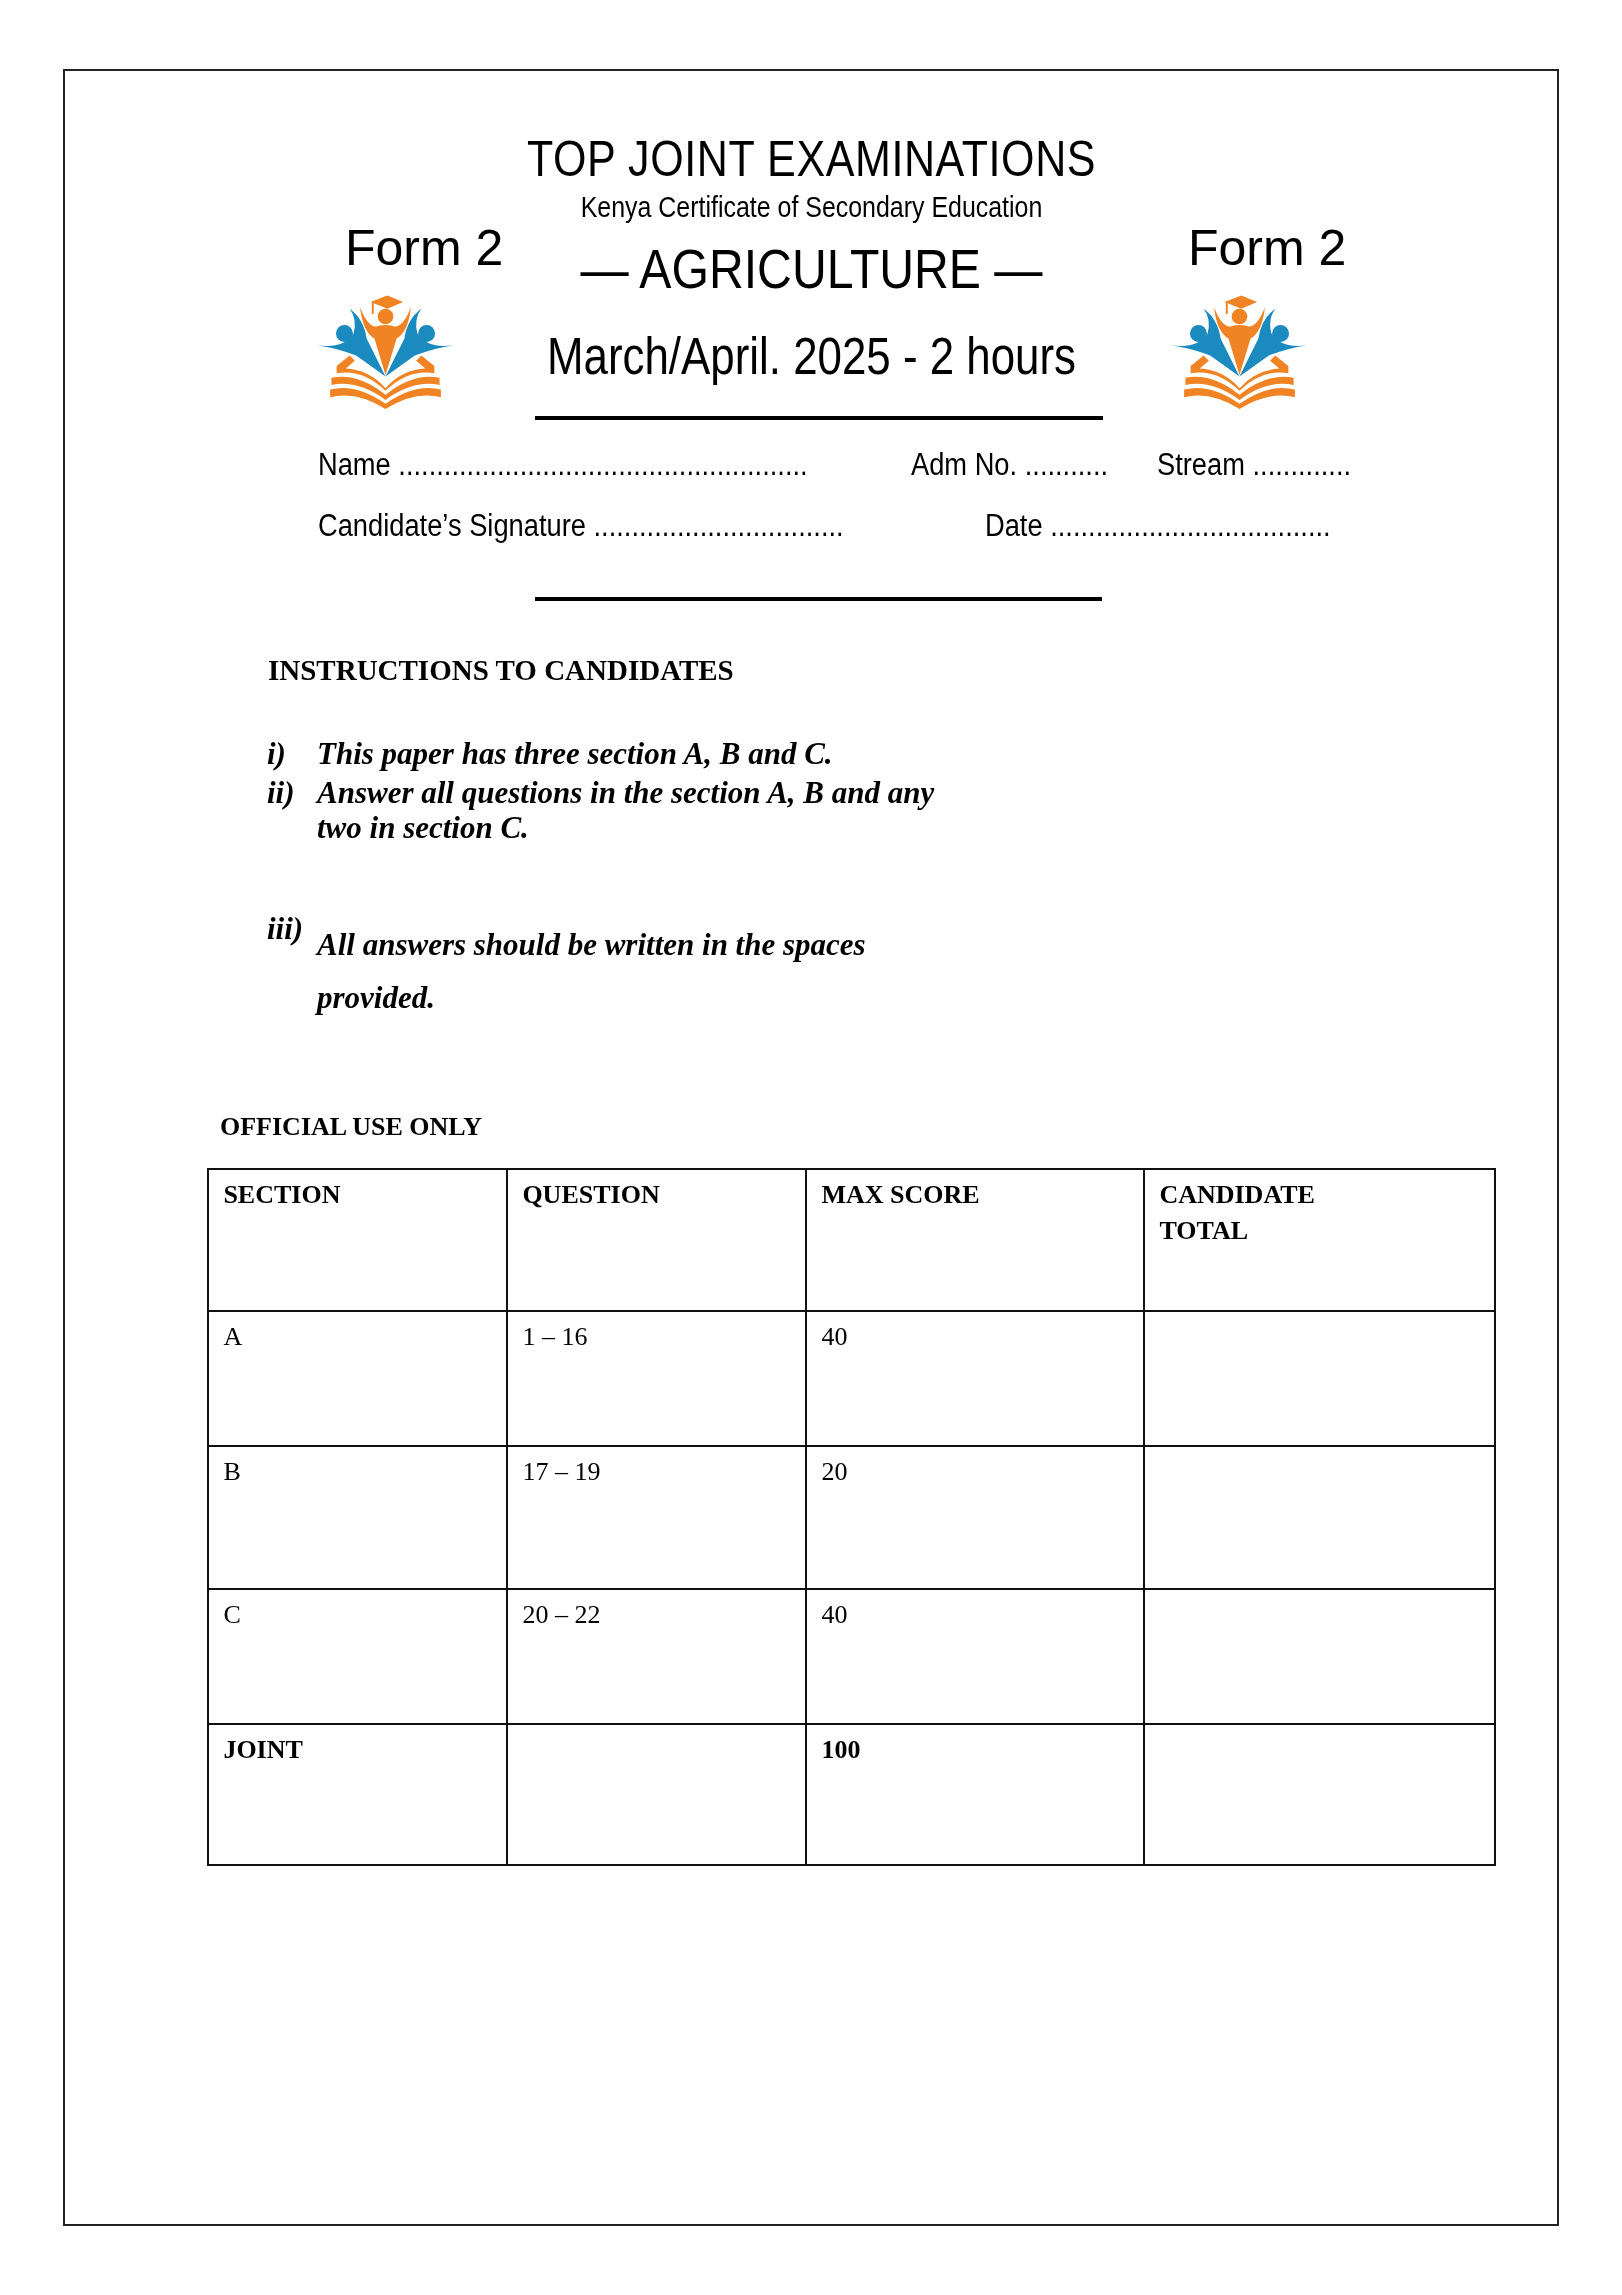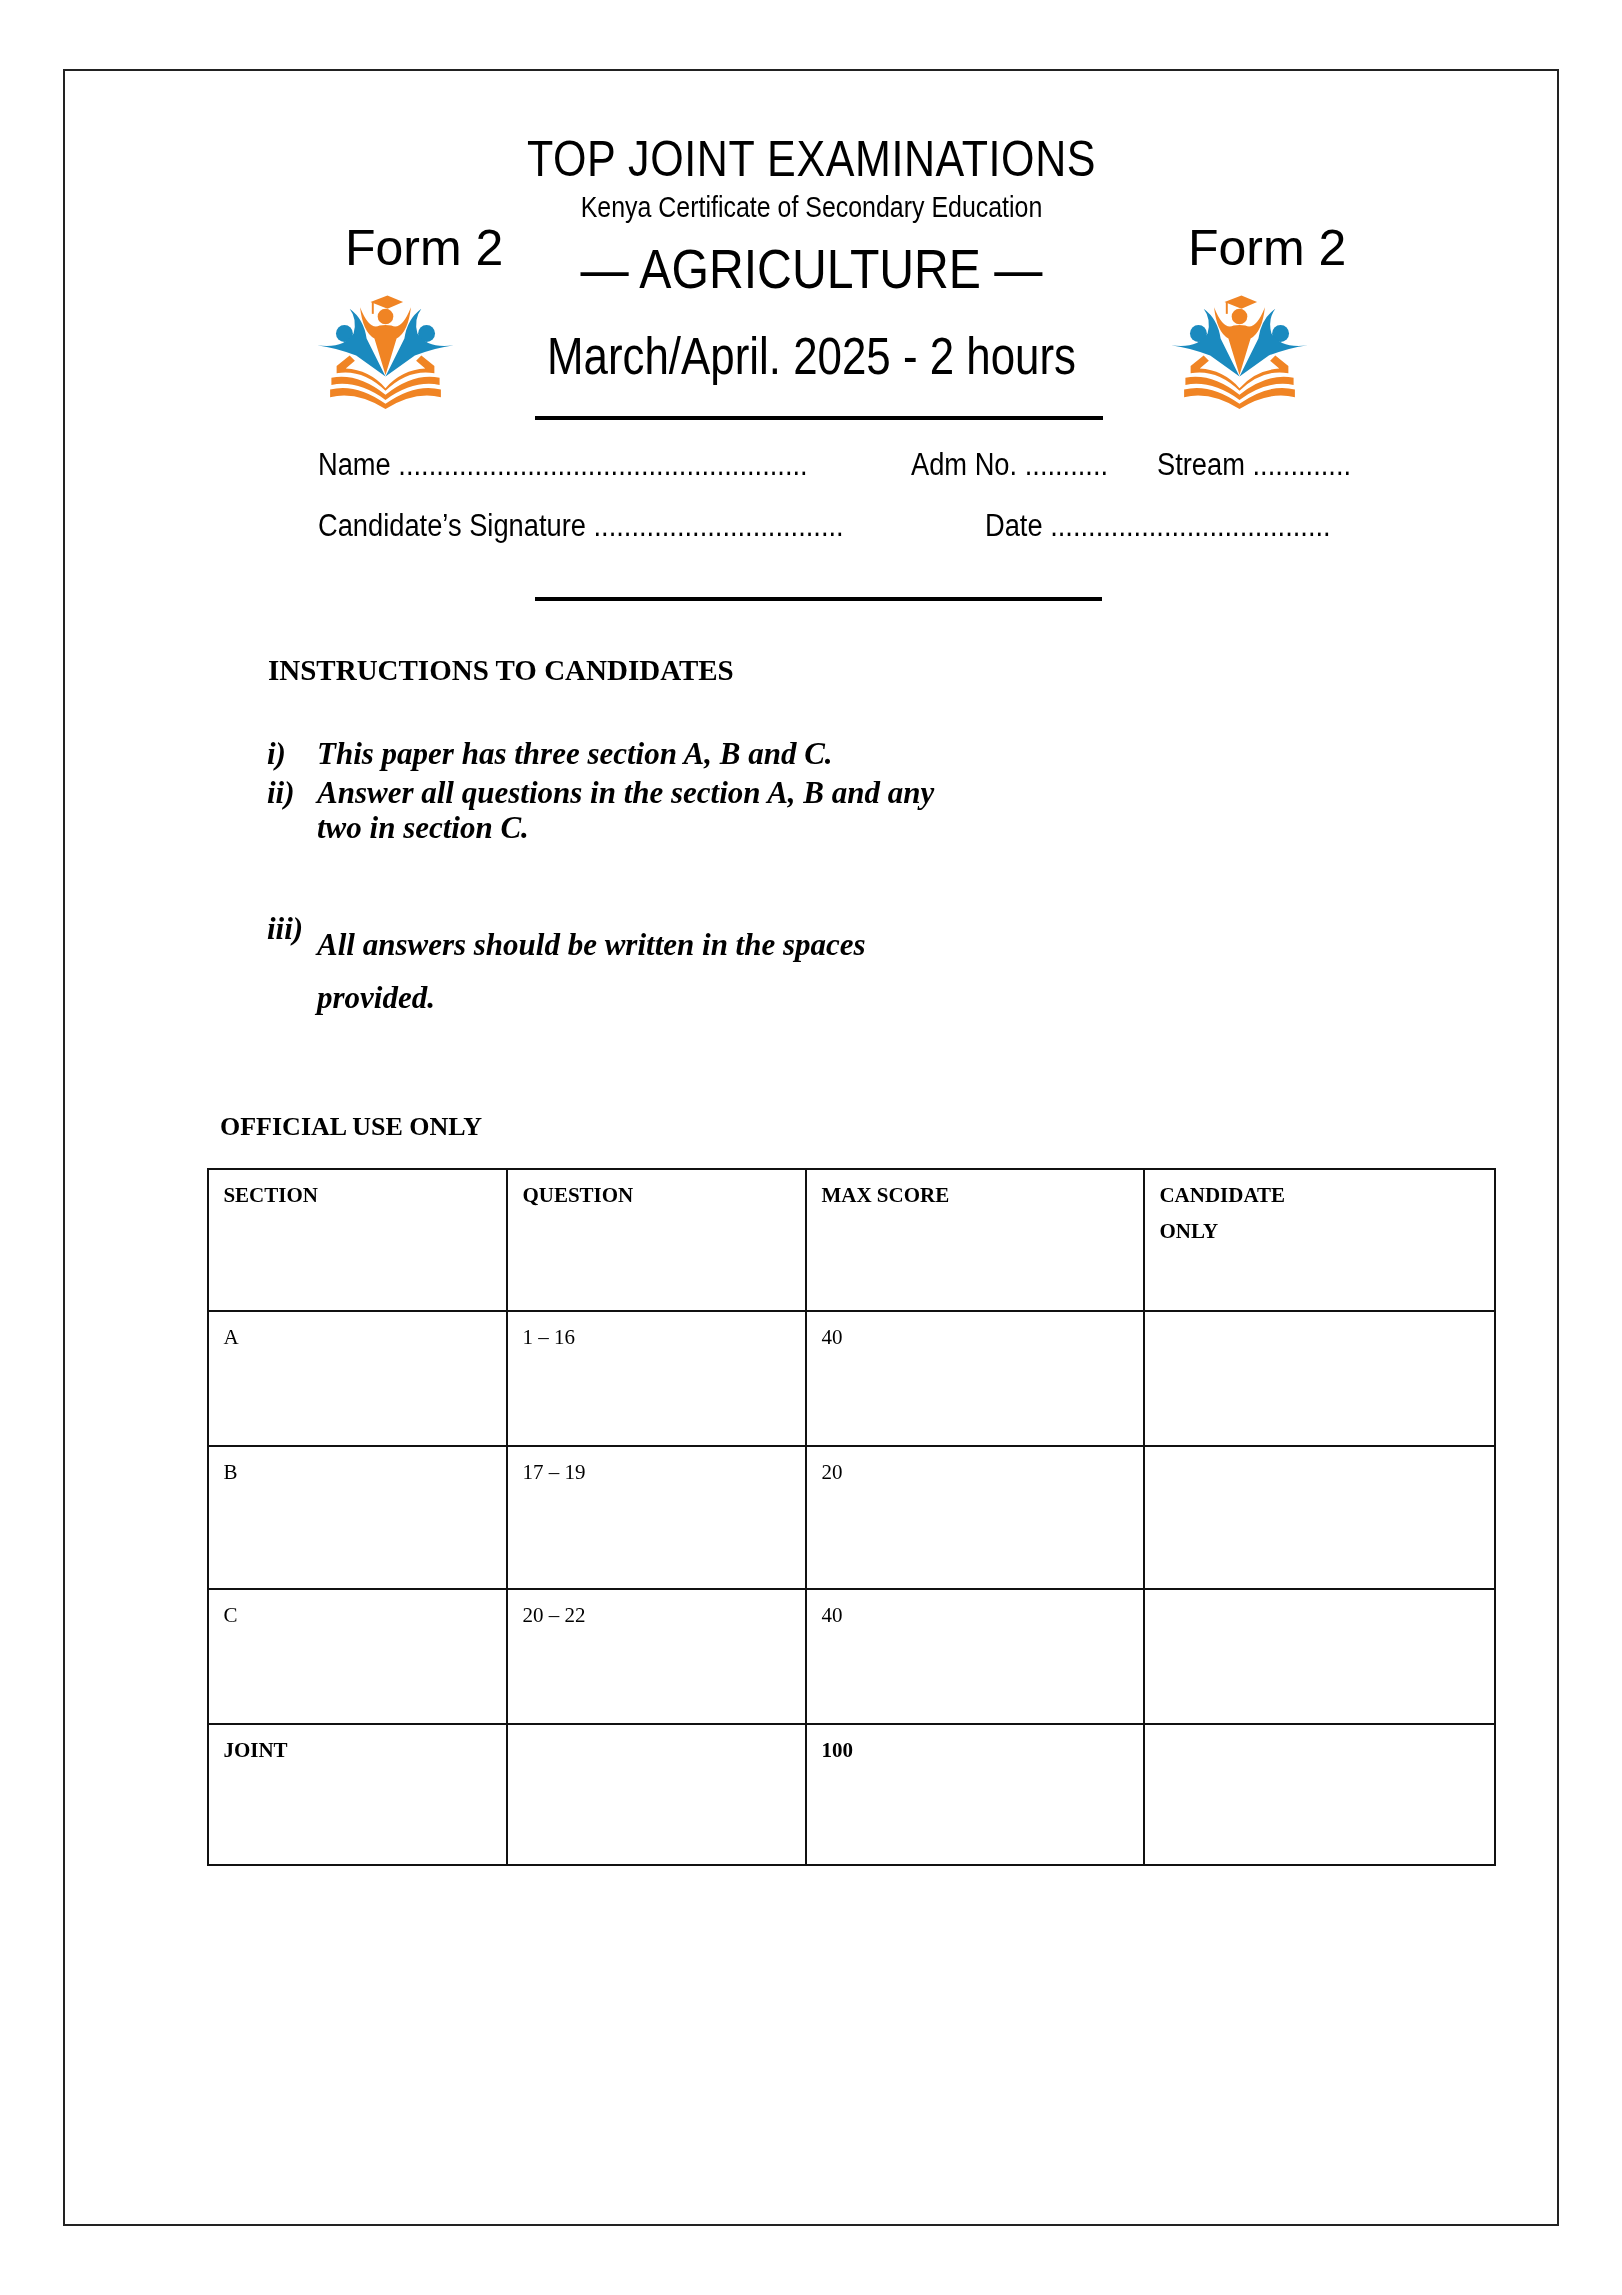--- a/index.html
+++ b/index.html
@@ -39,7 +39,7 @@
 
   .official { left: 220px; top: 1112px; font-size: 26px; font-weight: bold; }
 
-  table.score { position: absolute; left: 207px; top: 1168px; border-collapse: collapse; font-family: "Liberation Serif", "DejaVu Serif", serif; font-size: 21px; }
+  table.score { position: absolute; left: 207px; top: 1168px; border-collapse: collapse; font-family: "Liberation Serif", "DejaVu Serif", serif; font-size: 26px; }
   table.score td { border: 2px solid #111; vertical-align: top; padding: 6.5px 0 0 14.4px; line-height: 36px; box-sizing: border-box; }
   table.score td.c0 { width: 299px; }
   table.score td.c1 { width: 299px; }

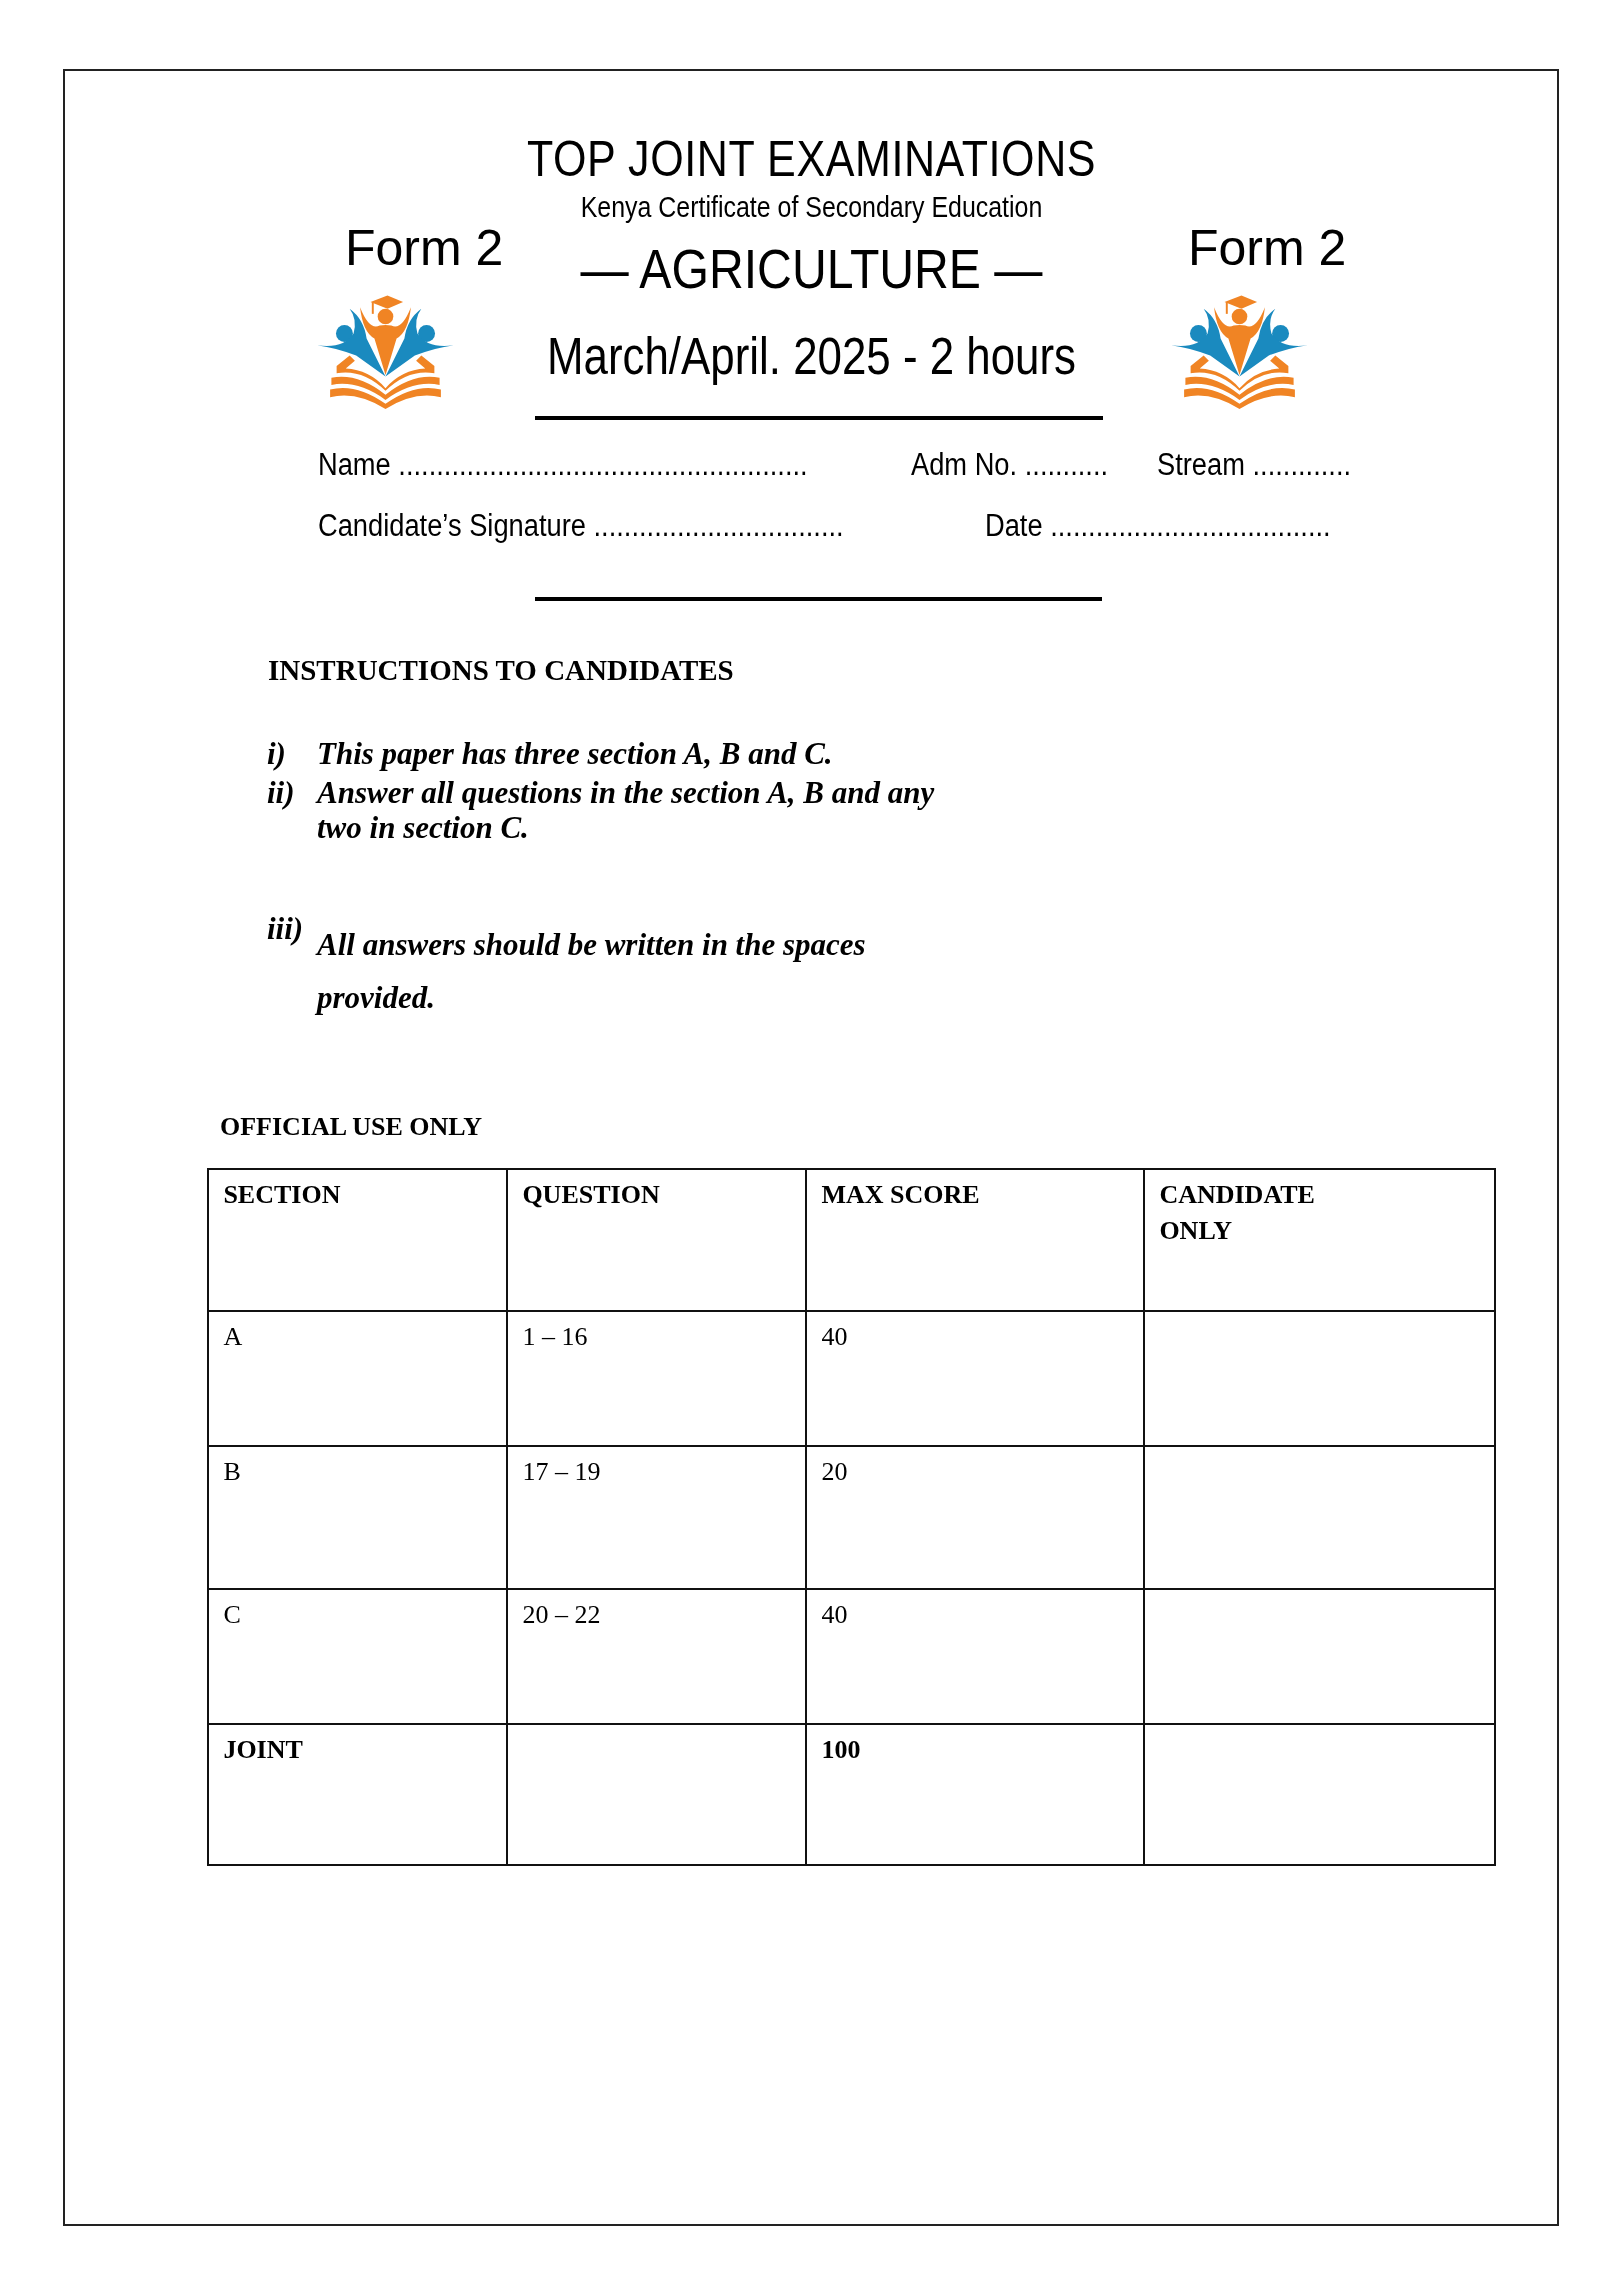--- a/index.html
+++ b/index.html
@@ -147,7 +147,7 @@
     <td class="c2">MAX SCORE</td>
     <td class="c3">
       <div>CANDIDATE</div>
-      <div>ONLY</div>
+      <div>TOTAL</div>
     </td>
   </tr>
   <tr class="r1">

